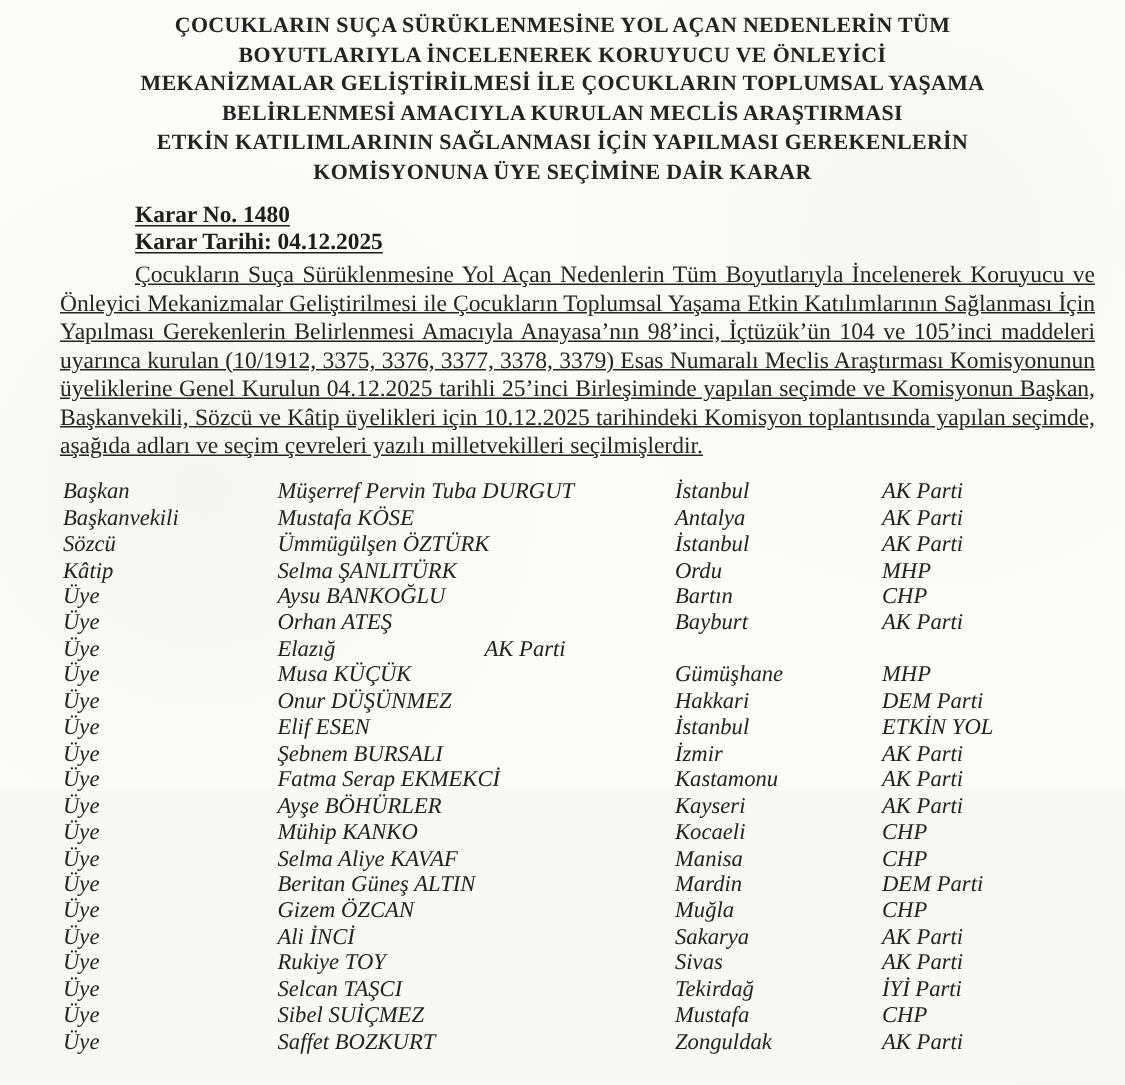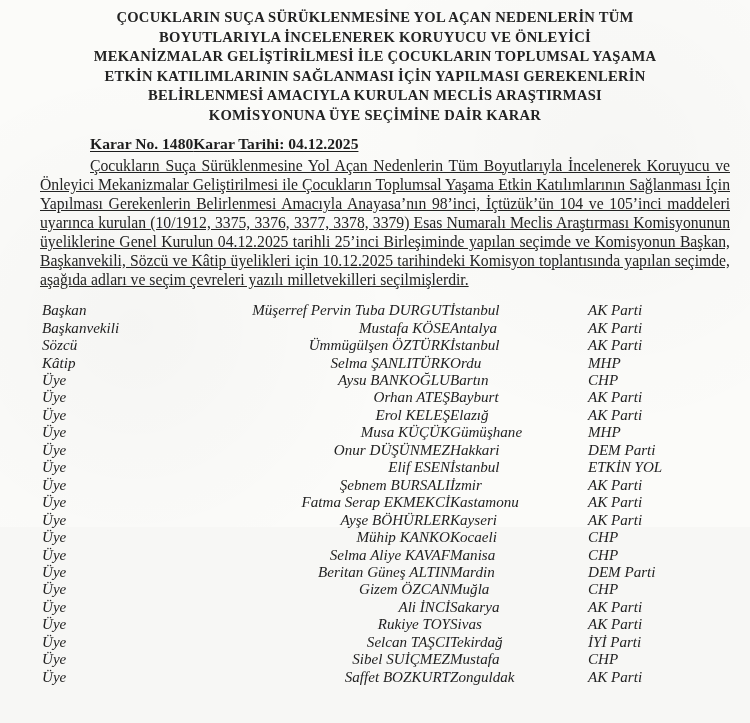--- a/index.html
+++ b/index.html
@@ -82,8 +82,8 @@
     <div class="title-line">ÇOCUKLARIN SUÇA SÜRÜKLENMESİNE YOL AÇAN NEDENLERİN TÜM</div>
     <div class="title-line">BOYUTLARIYLA İNCELENEREK KORUYUCU VE ÖNLEYİCİ</div>
     <div class="title-line">MEKANİZMALAR GELİŞTİRİLMESİ İLE ÇOCUKLARIN TOPLUMSAL YAŞAMA</div>
+    <div class="title-line">BELİRLENMESİ AMACIYLA KURULAN MECLİS ARAŞTIRMASI</div>
     <div class="title-line">ETKİN KATILIMLARININ SAĞLANMASI İÇİN YAPILMASI GEREKENLERİN</div>
-    <div class="title-line">BELİRLENMESİ AMACIYLA KURULAN MECLİS ARAŞTIRMASI</div>
     <div class="title-line">KOMİSYONUNA ÜYE SEÇİMİNE DAİR KARAR</div>
   </div>
 

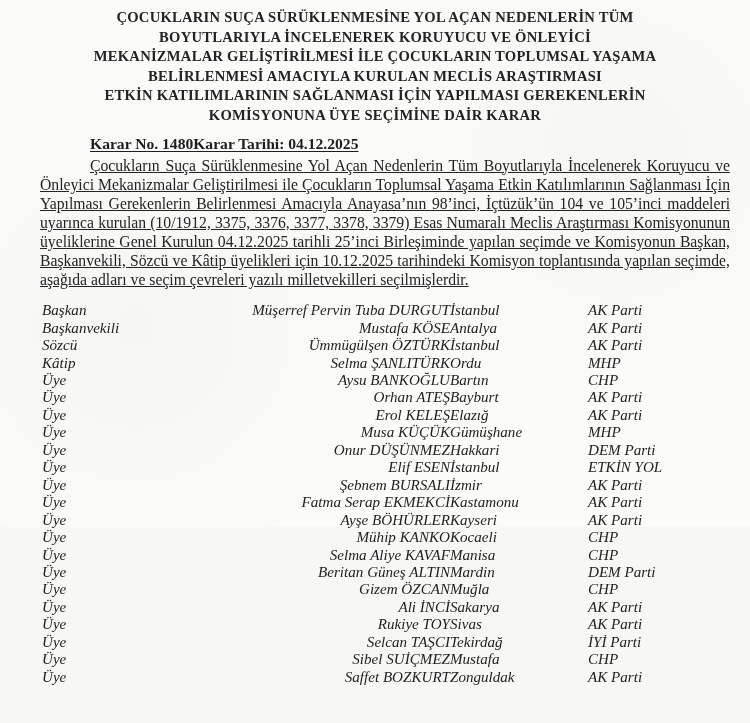--- a/index.html
+++ b/index.html
@@ -38,11 +38,12 @@
   }
   .decision-row {
     display: flex;
-    justify-content: flex-start;
+    justify-content: space-between;
     margin: 9px 20px 0 90px;
     font-weight: 700;
     font-size: 15.6px;
     color: #1d1d1d;
+    flex-direction: column;
   }
   .decision-row .underlined {
     text-decoration: underline;

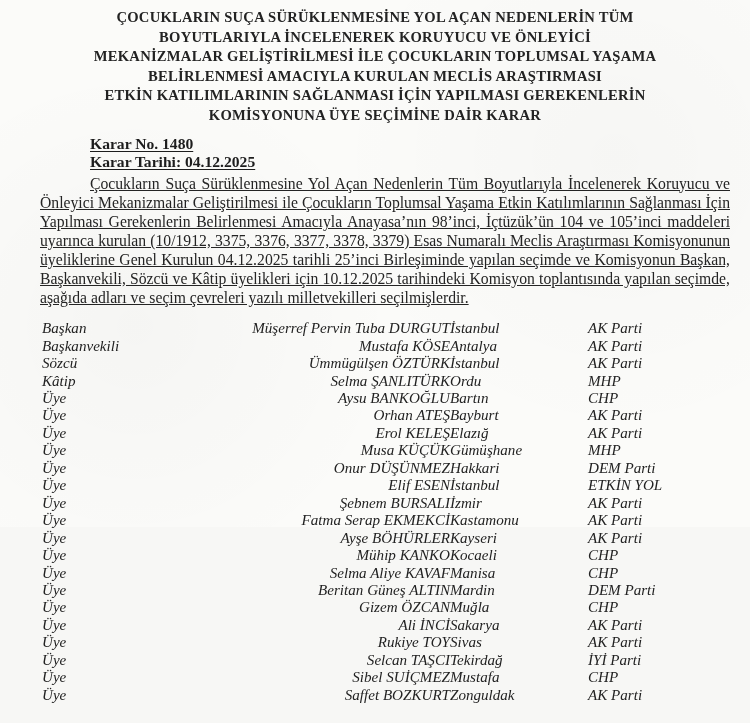--- a/index.html
+++ b/index.html
@@ -70,7 +70,7 @@
     font-style: italic;
   }
   .col-role     { width: 143px; flex: 0 0 143px; }
-  .col-name     { width: 265px; flex: 0 0 265px; text-align: right; }
+  .col-name     { width: 265px; flex: 0 0 265px; }
   .col-province { width: 138px; flex: 0 0 138px; }
   .col-party    { flex: 1; }
 </style>

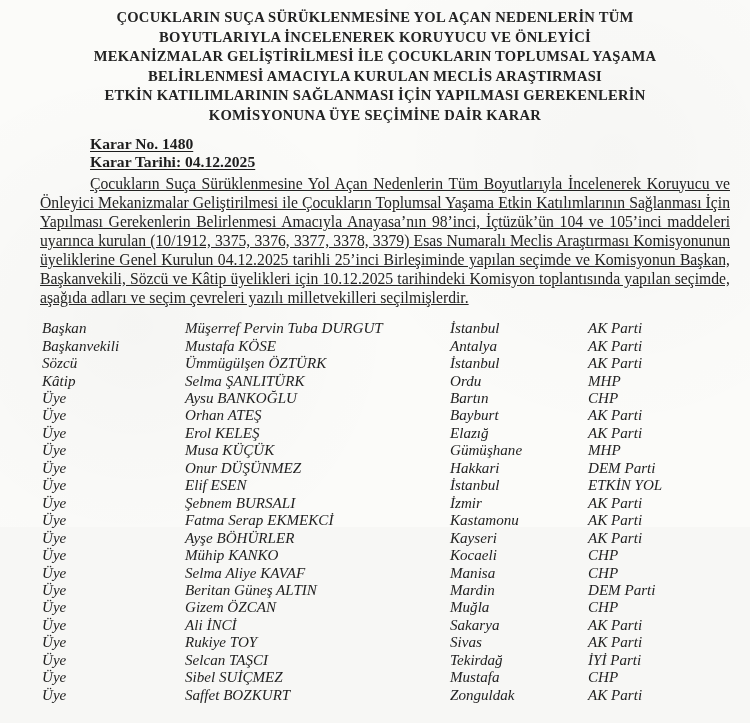--- a/index.html
+++ b/index.html
@@ -134,7 +134,6 @@
     </div>
       <div class="member-row">
       <span class="col-role">Üye</span>
-      <span class="col-name">Erol KELEŞ</span>
       <span class="col-province">Elazığ</span>
       <span class="col-party">AK Parti</span>
     </div>

